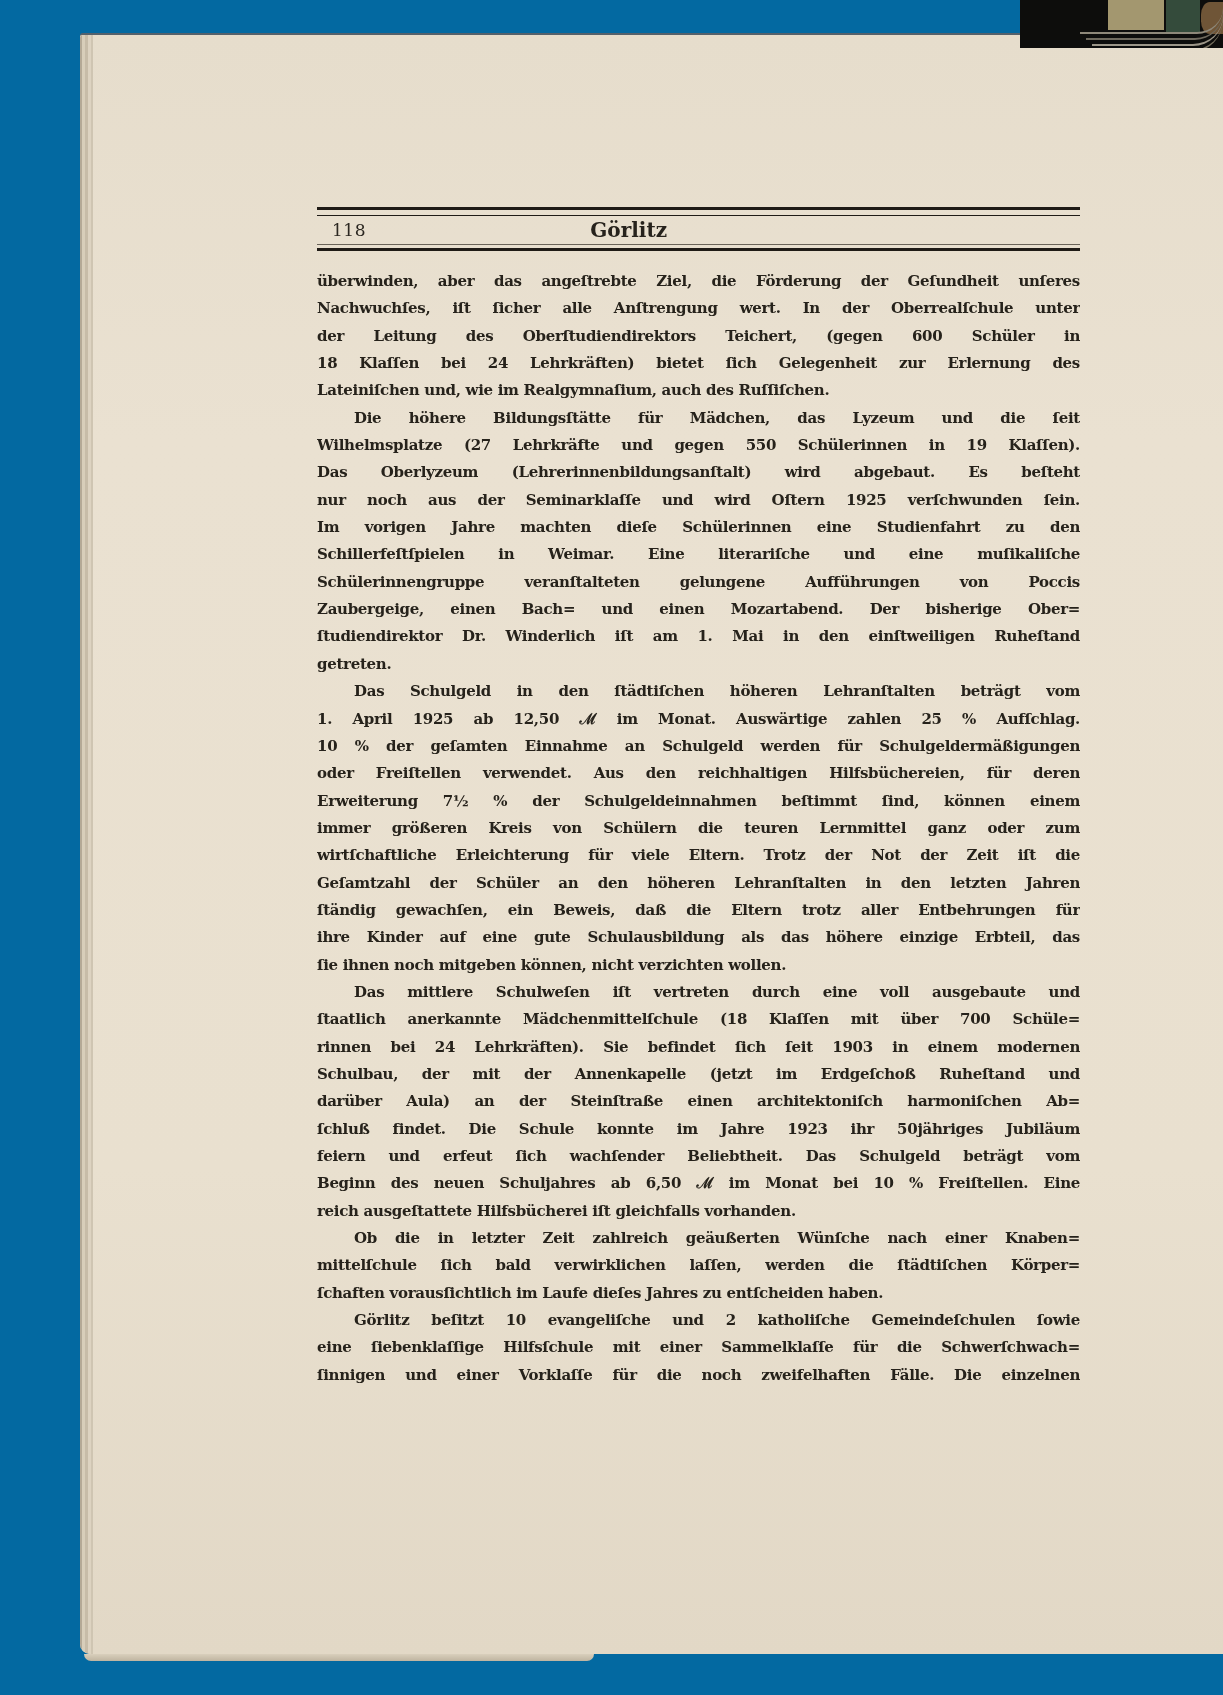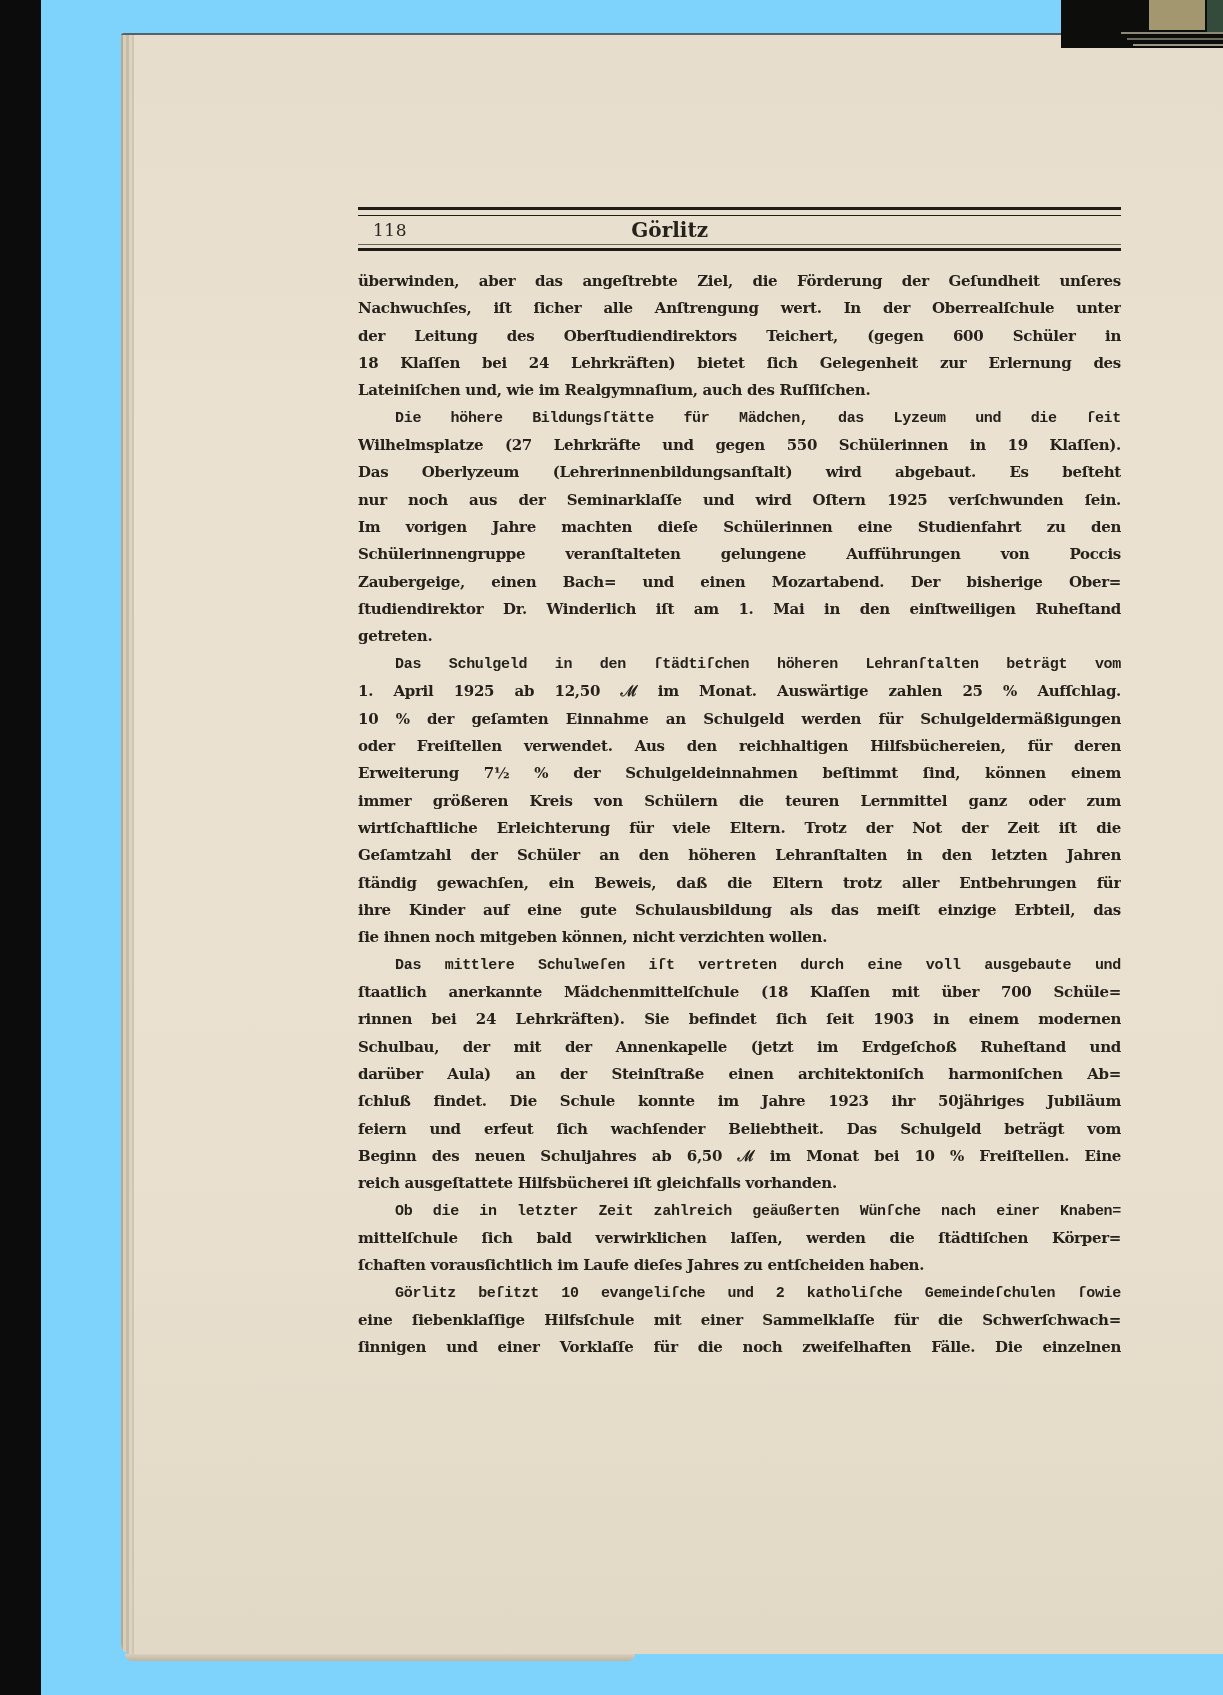--- a/index.html
+++ b/index.html
@@ -10,7 +10,7 @@
     position: relative;
     overflow: hidden;
   }
-  .canvas { position: absolute; inset: 0; background: #7dd3fc; margin-left: 41px; }
+  .canvas { position: absolute; inset: 0; background: #0369a1; }
 
   
   .book-photo {

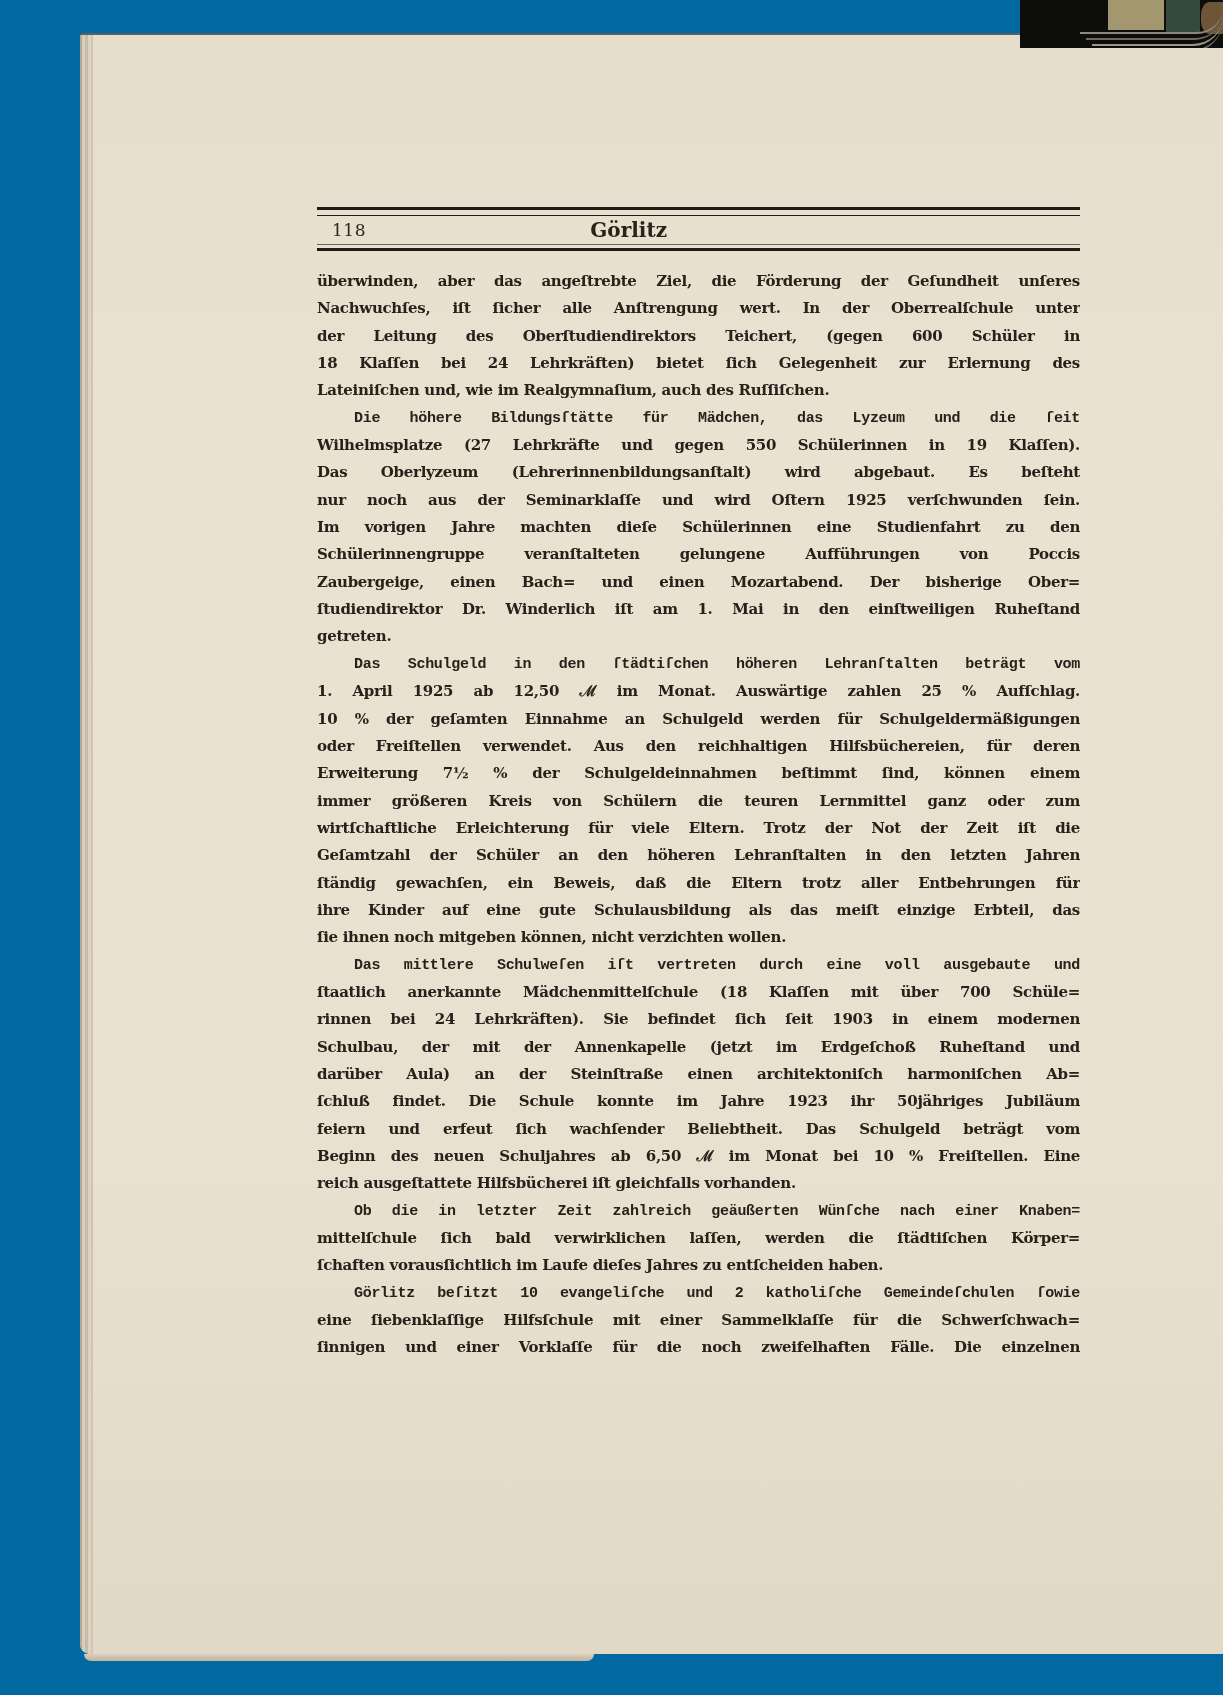--- a/index.html
+++ b/index.html
@@ -74,7 +74,7 @@
     overflow: hidden;
   }
   .line.flush  { text-align-last: left; }
-  .line.indent { text-indent: 37px; font-family: Liberation Mono, monospace; }
+  .line.indent { text-indent: 37px; }
 </style>
 </head>
 <body>

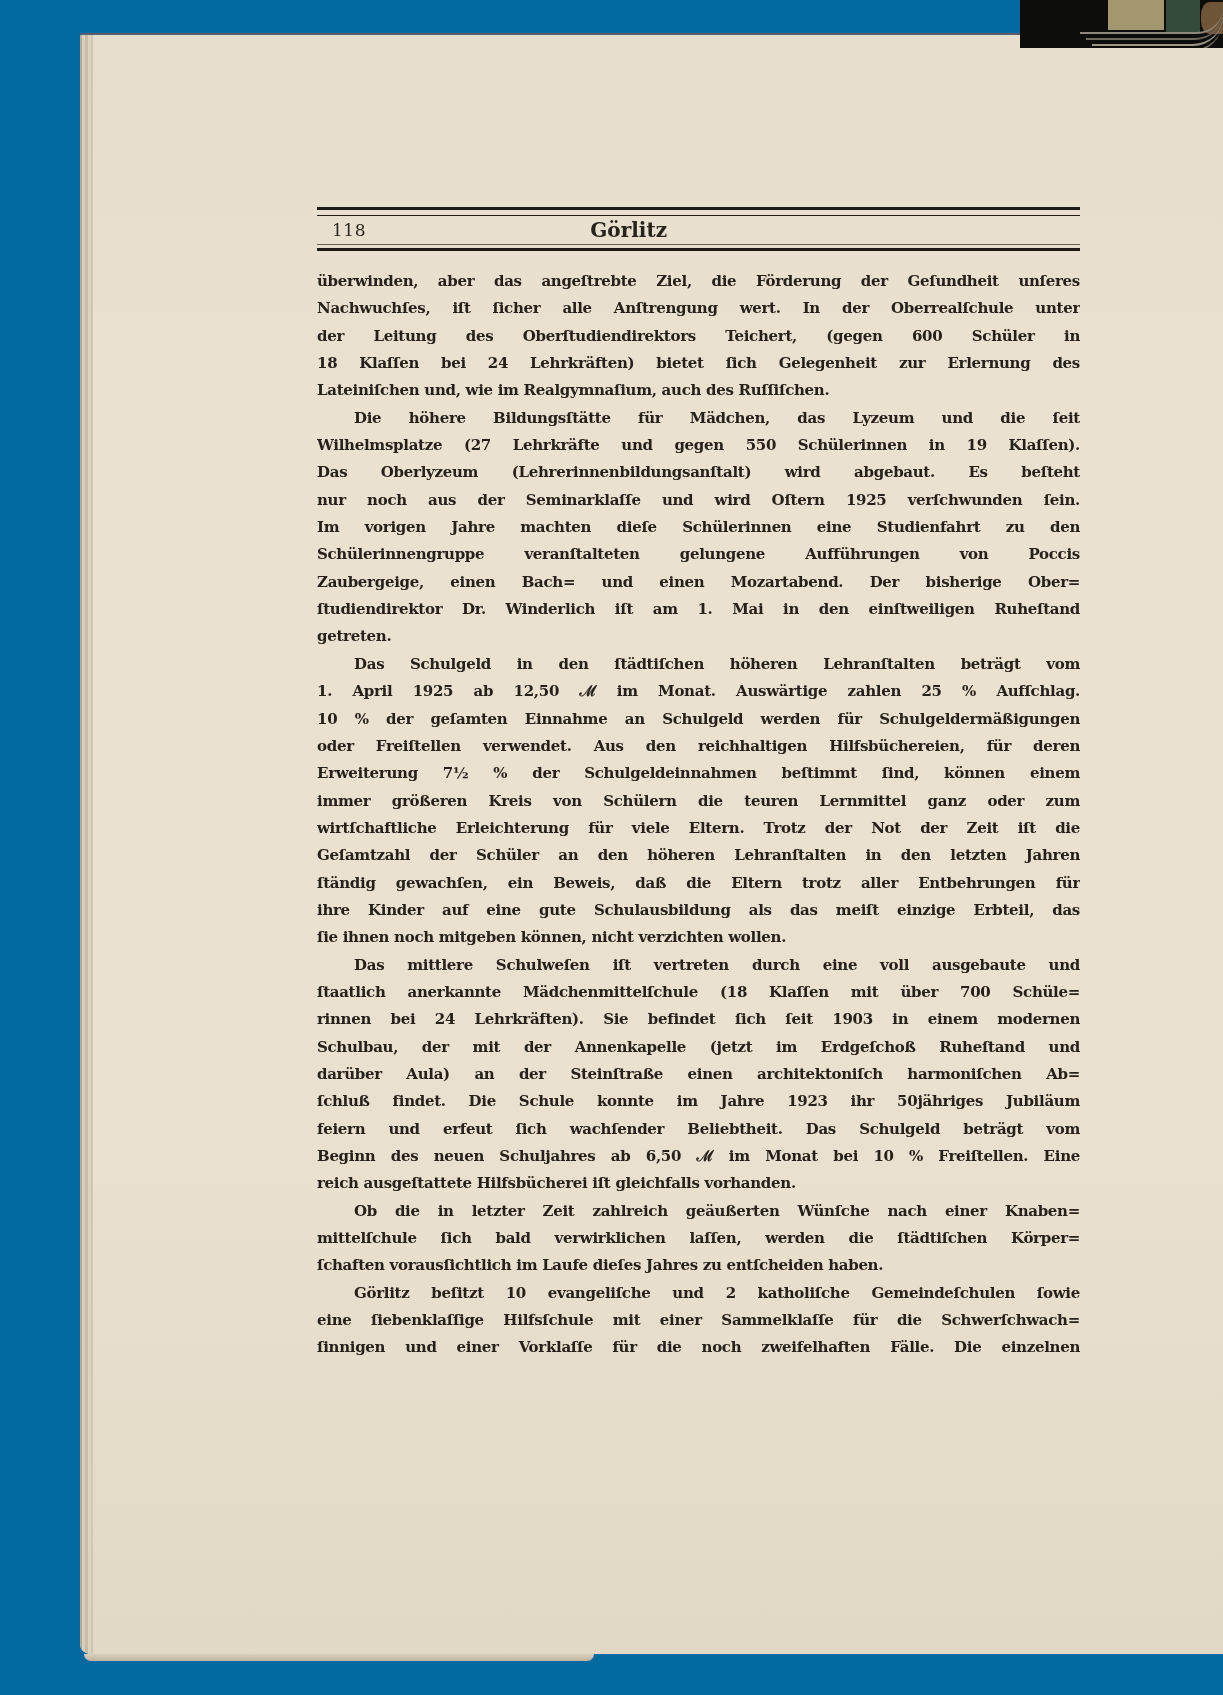--- a/index.html
+++ b/index.html
@@ -113,6 +113,7 @@
         <div class="line">Das Oberlyzeum (Lehrerinnenbildungsanſtalt) wird abgebaut. Es beſteht</div>
         <div class="line">nur noch aus der Seminarklaſſe und wird Oſtern 1925 verſchwunden ſein.</div>
         <div class="line">Im vorigen Jahre machten dieſe Schülerinnen eine Studienfahrt zu den</div>
+        <div class="line">Schillerfeſtſpielen in Weimar. Eine literariſche und eine muſikaliſche</div>
         <div class="line">Schülerinnengruppe veranſtalteten gelungene Aufführungen von Poccis</div>
         <div class="line">Zaubergeige, einen Bach= und einen Mozartabend. Der bisherige Ober=</div>
         <div class="line">ſtudiendirektor Dr. Winderlich iſt am 1. Mai in den einſtweiligen Ruheſtand</div>

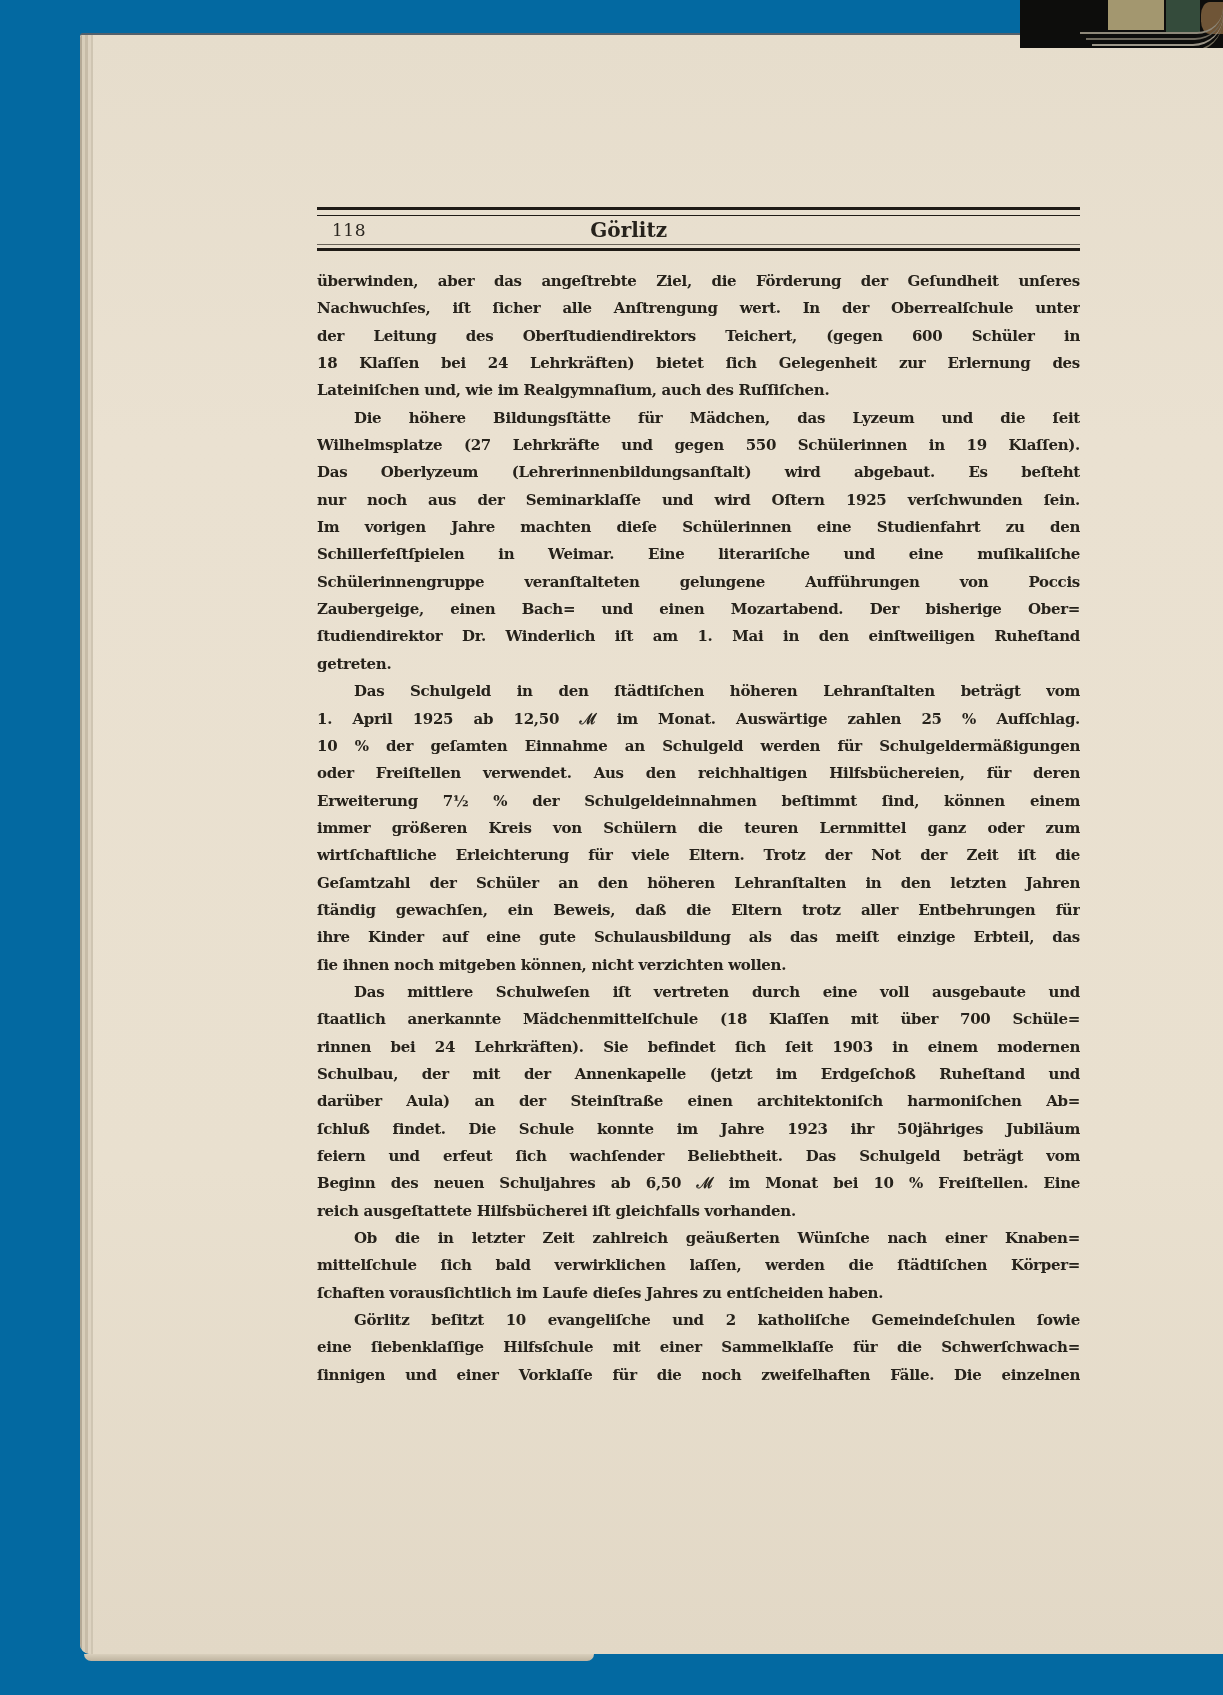--- a/index.html
+++ b/index.html
@@ -127,7 +127,7 @@
         <div class="line">wirtſchaftliche Erleichterung für viele Eltern. Trotz der Not der Zeit iſt die</div>
         <div class="line">Geſamtzahl der Schüler an den höheren Lehranſtalten in den letzten Jahren</div>
         <div class="line">ſtändig gewachſen, ein Beweis, daß die Eltern trotz aller Entbehrungen für</div>
-        <div class="line">ihre Kinder auf eine gute Schulausbildung als das meiſt einzige Erbteil, das</div>
+        <div class="line">ihre Kinder auf eine gute Schulausbildung als das höhere einzige Erbteil, das</div>
         <div class="line flush">ſie ihnen noch mitgeben können, nicht verzichten wollen.</div>
         <div class="line indent">Das mittlere Schulweſen iſt vertreten durch eine voll ausgebaute und</div>
         <div class="line">ſtaatlich anerkannte Mädchenmittelſchule (18 Klaſſen mit über 700 Schüle=</div>

